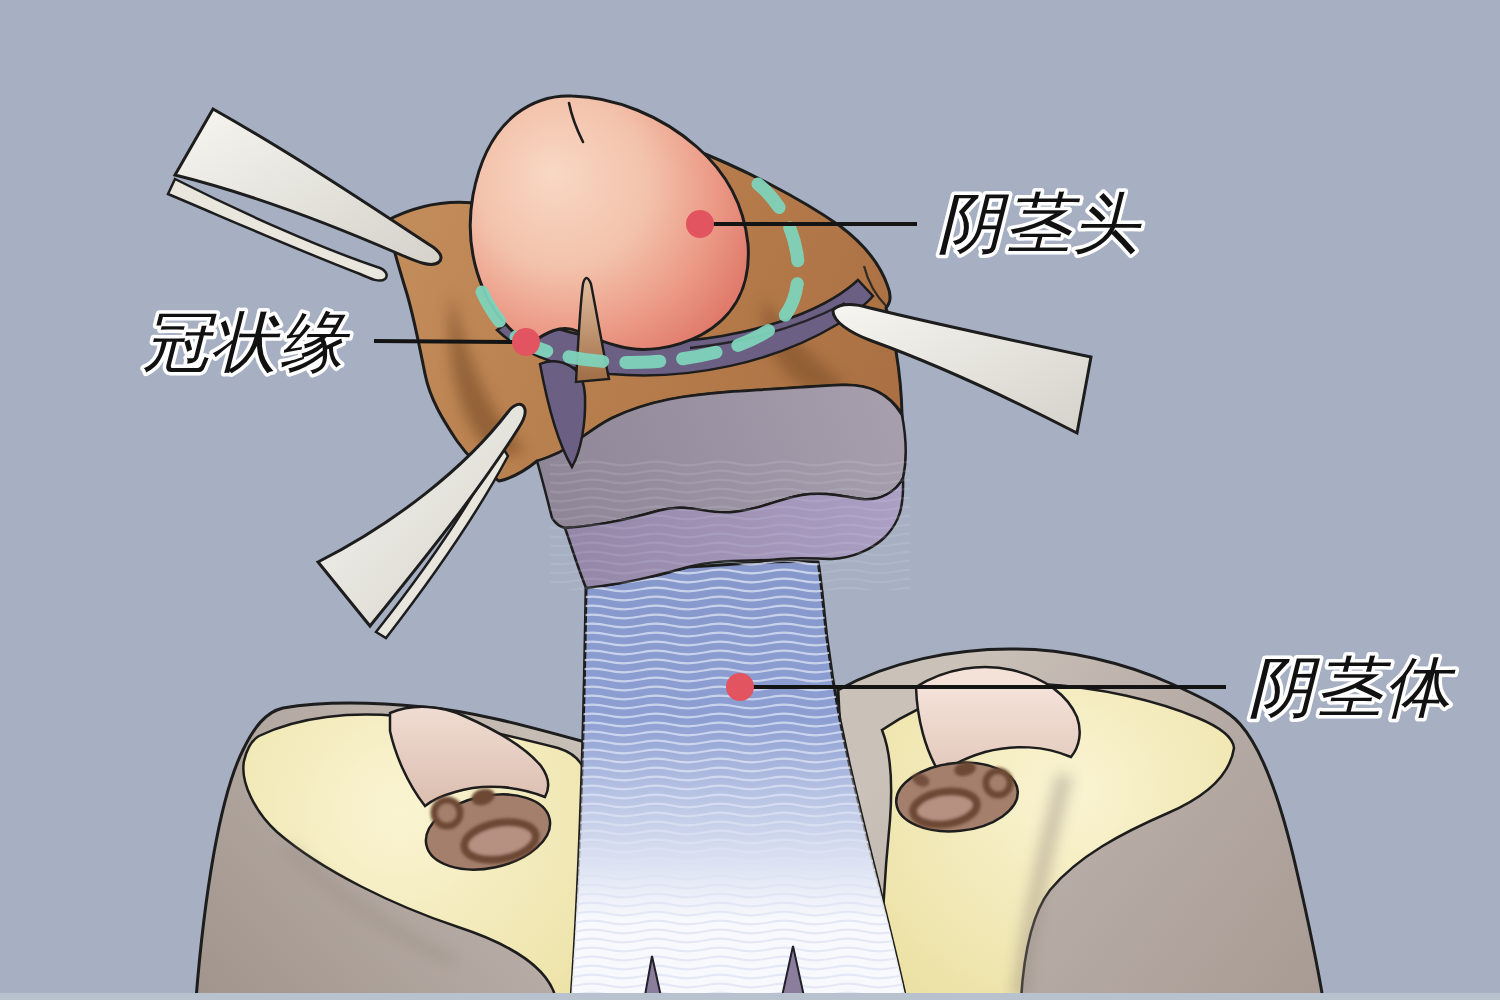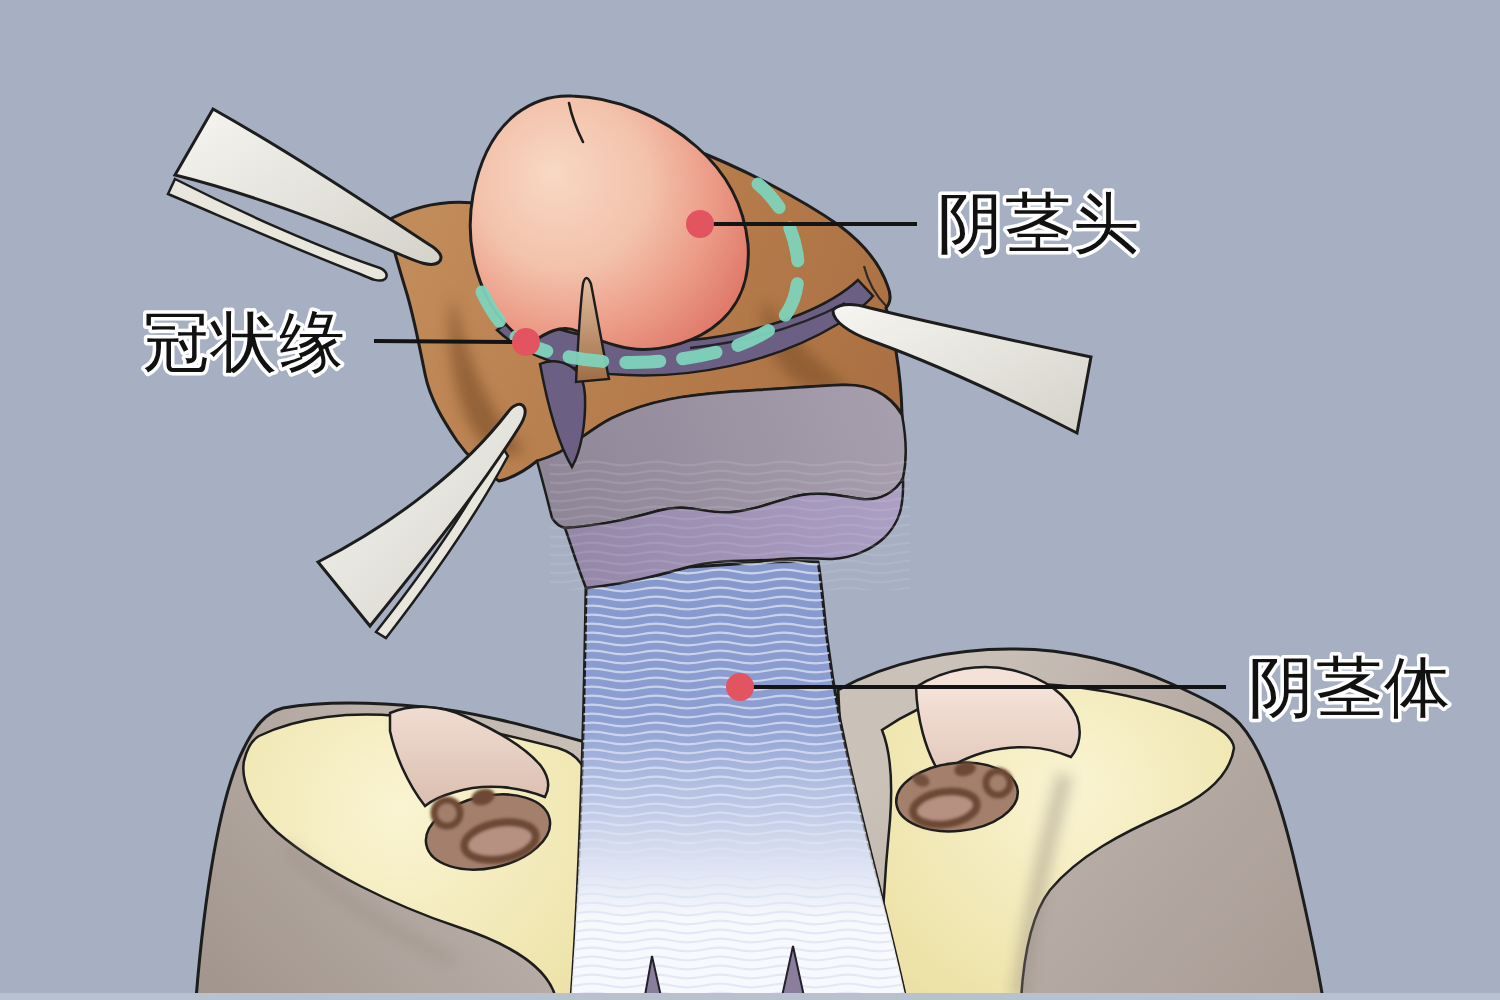--- a/index.html
+++ b/index.html
@@ -7,6 +7,7 @@
     position:relative;width:1500px;height:1000px;overflow:hidden;
     background:#a6b0c2;
     font-family:"Liberation Sans","DejaVu Sans",sans-serif;
+    font-style:italic;
   }
   svg{display:block}
   text.anno{

